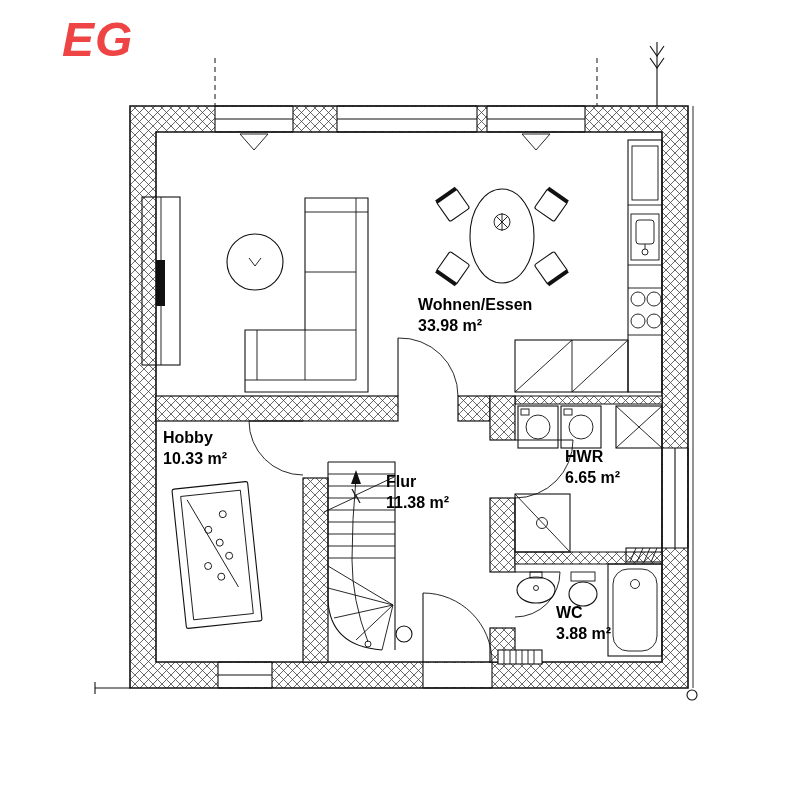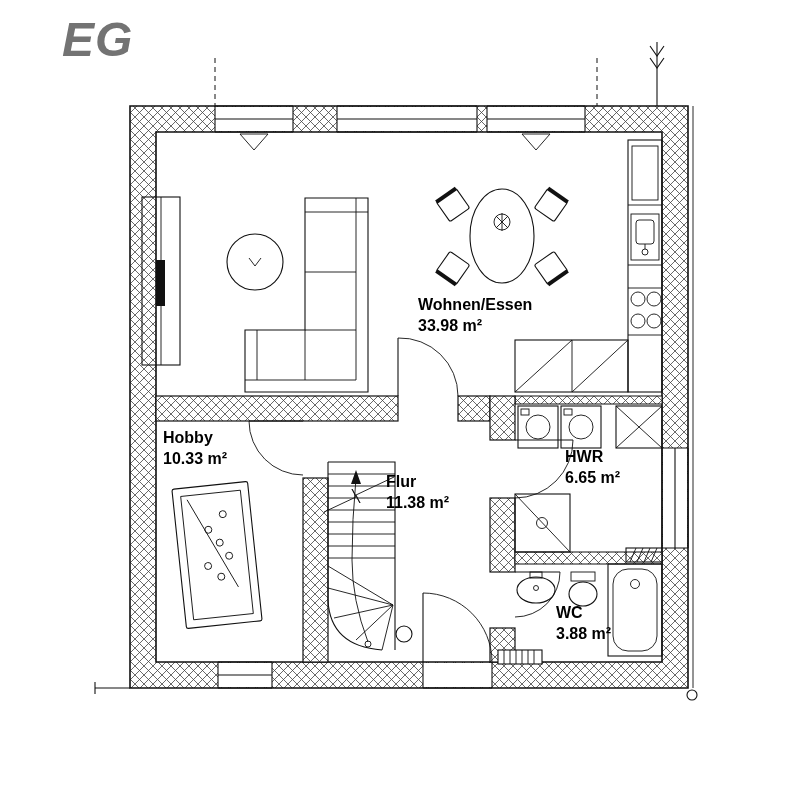--- a/index.html
+++ b/index.html
@@ -6,7 +6,7 @@
   body{width:800px;height:800px;font-family:"Liberation Sans",sans-serif;}
   .stage{position:relative;width:800px;height:800px;background:#fff;overflow:hidden;}
   .floor-title{position:absolute;left:62px;top:12px;font-style:italic;font-weight:700;
-               font-size:48px;color:#737373;letter-spacing:1px;}
+               font-size:48px;color:#ef4444;letter-spacing:1px;}
   svg{position:absolute;left:0;top:0;}
   .room-label{font:700 16px "Liberation Sans",sans-serif;fill:#000;}
   .t   {stroke:#111;stroke-width:1.1;fill:none;}

